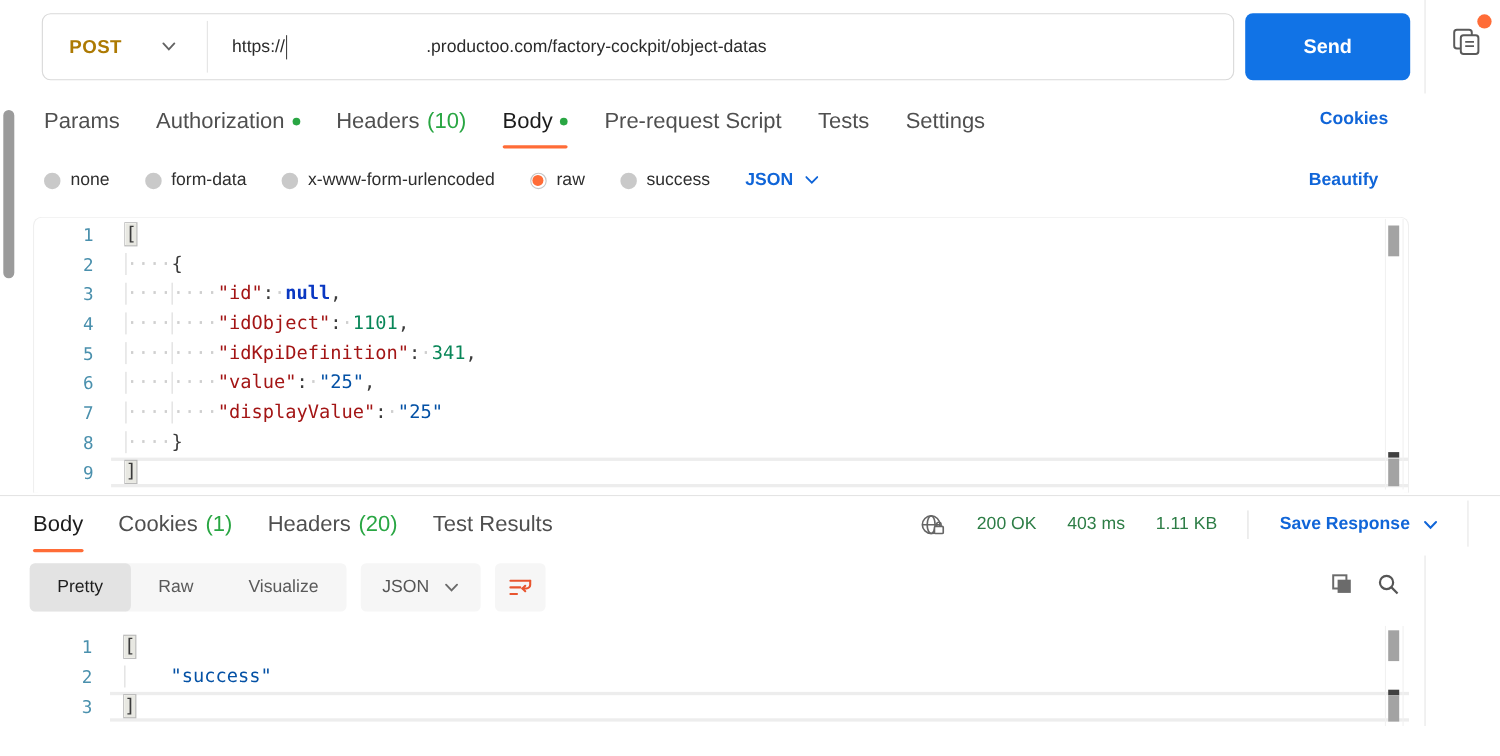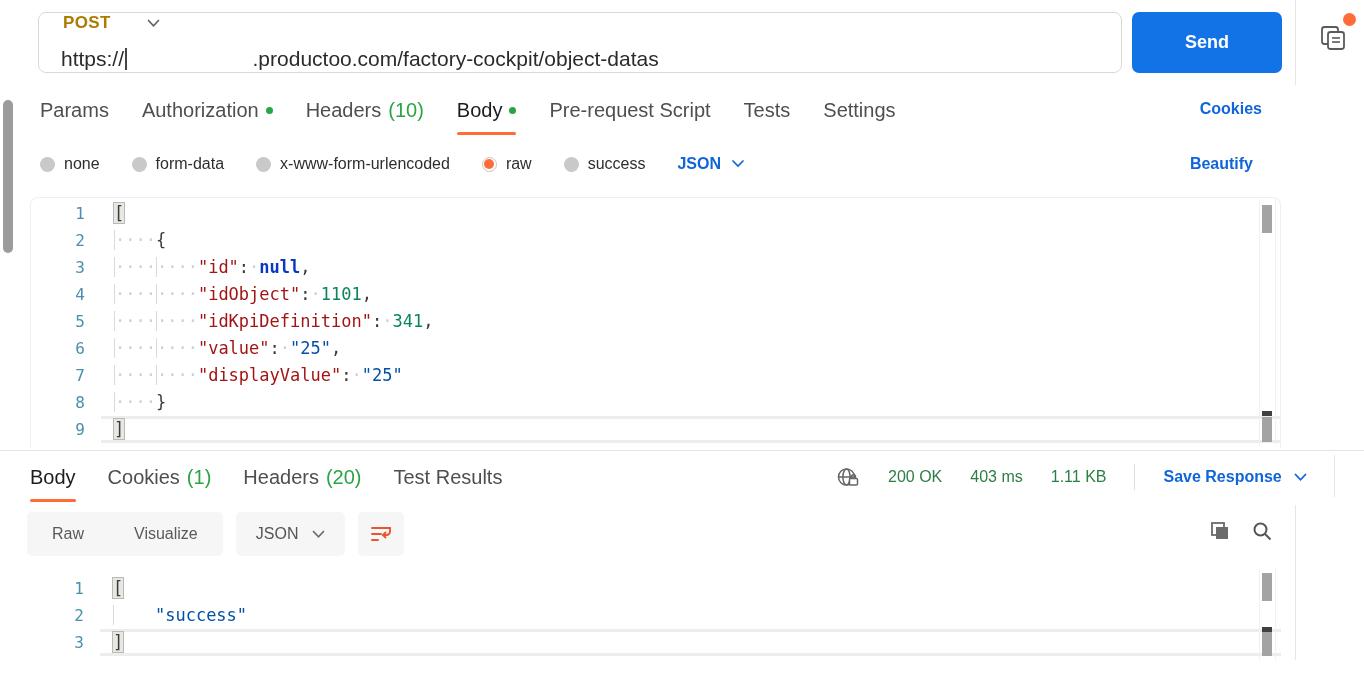--- a/index.html
+++ b/index.html
@@ -13,7 +13,7 @@
 
   
   .url-bar { position:absolute; left:38px; top:12px; width:1084px; height:61px;
-             border:1px solid #d9d9d9; border-radius:8px; display:flex; align-items:stretch; background:#fff;flex-direction:column; }
+             border:1px solid #d9d9d9; border-radius:8px; display:flex; align-items:stretch; background:#fff; }
   .method { display:flex; align-items:center; gap:36px; padding:0 28px 0 24px; cursor:pointer; }
   .method-label { font-size:17px; font-weight:bold; letter-spacing:.4px; color:#ad7a03; }
   .url-divider { width:1px; background:#e4e4e4; margin:6px 0; }

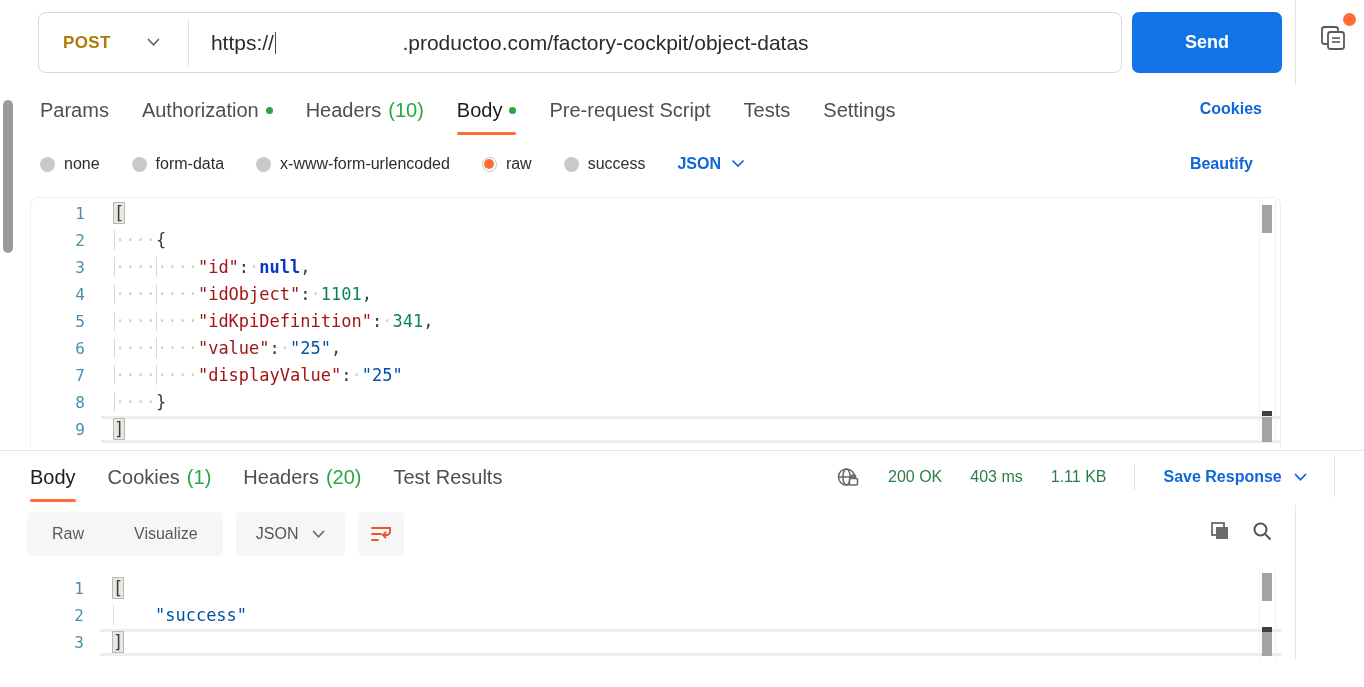--- a/index.html
+++ b/index.html
@@ -17,7 +17,7 @@
   .method { display:flex; align-items:center; gap:36px; padding:0 28px 0 24px; cursor:pointer; }
   .method-label { font-size:17px; font-weight:bold; letter-spacing:.4px; color:#ad7a03; }
   .url-divider { width:1px; background:#e4e4e4; margin:6px 0; }
-  .url-text { display:flex; align-items:center; font-size:21px; color:#2b2b2b; padding-left:22px; flex:1; overflow:hidden; }
+  .url-text { display:flex; align-items:center; font-size:16px; color:#2b2b2b; padding-left:22px; flex:1; overflow:hidden; }
   .caret { display:inline-block; width:1.5px; height:22px; background:#444; margin-left:1px; }
   .url-gap { display:inline-block; width:126px; }
   .chev { color:#636363; }

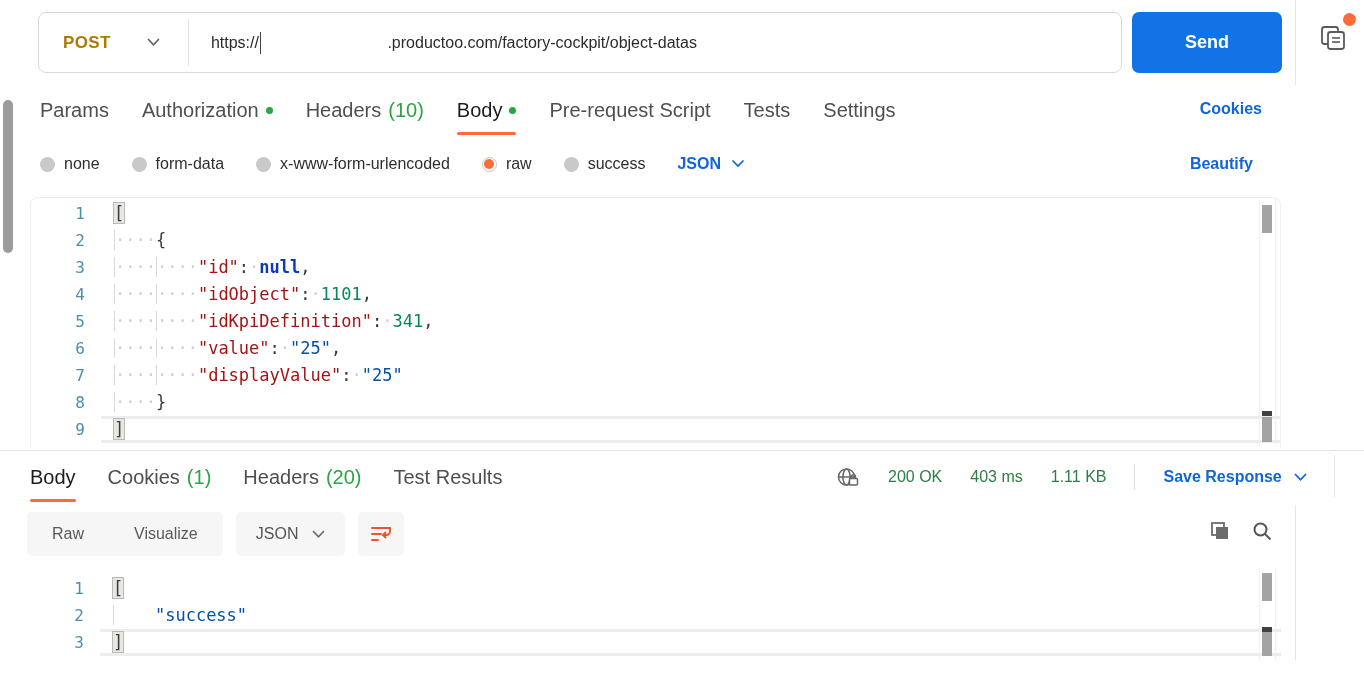--- a/index.html
+++ b/index.html
@@ -266,6 +266,7 @@
 
   <div class="views-row">
     <div class="segmented">
+      <div class="seg active">Pretty</div>
       <div class="seg">Raw</div>
       <div class="seg">Visualize</div>
     </div>

